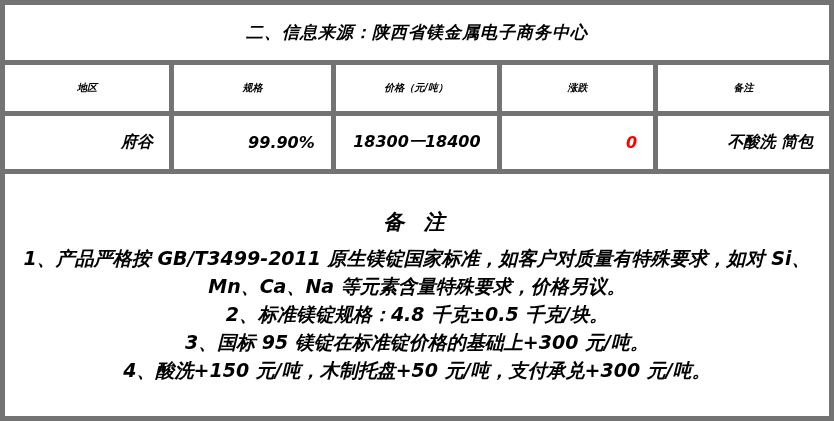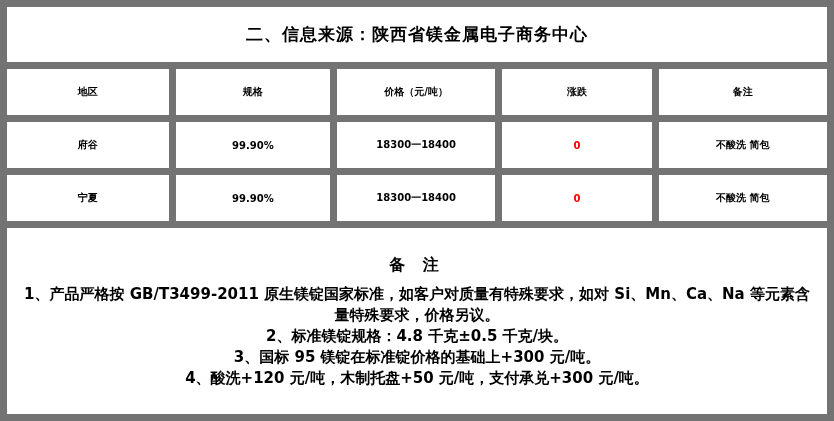--- a/index.html
+++ b/index.html
@@ -15,12 +15,13 @@
     border: 2px solid #000000;
   }
   table.sheet td {
-    border: 7px solid #737373;
+    border: 5px solid #737373;
     text-align: center;
     vertical-align: middle;
     font-weight: bold;
     padding: 16px;
     overflow: hidden;
+    font-style: italic;
   }
 
   col.c-region { width: 20.4%; }

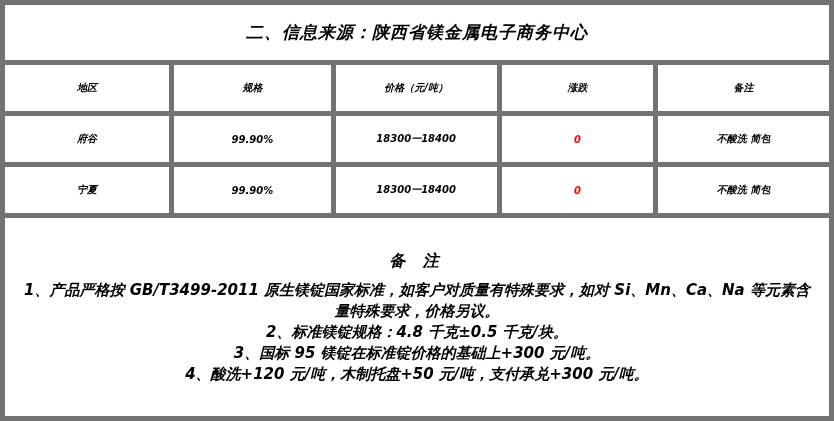--- a/index.html
+++ b/index.html
@@ -41,7 +41,8 @@
   }
   tr.data-row td {
     height: 44px;
-    font-size: 10px;
+    font-size: 16px;
+    text-align: right;
   }
   td.change-cell { color: #ff0000; }
 

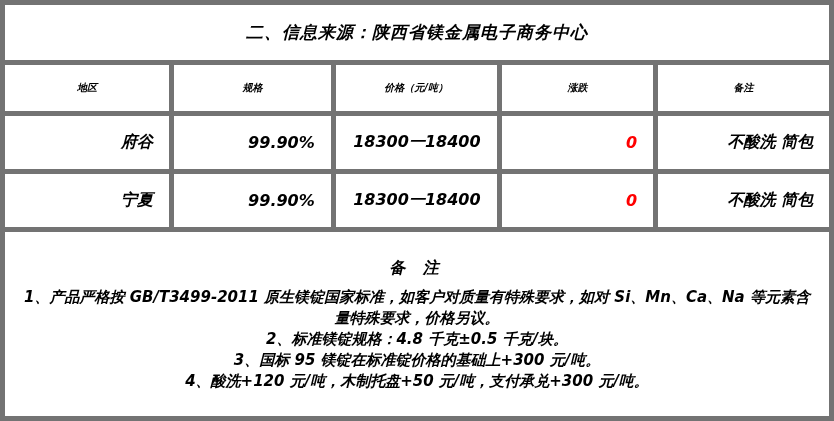--- a/index.html
+++ b/index.html
@@ -100,13 +100,6 @@
 
 
 
-  <tr class="data-row">
-    <td>宁夏</td>
-    <td>99.90%</td>
-    <td>18300一18400</td>
-    <td class="change-cell">0</td>
-    <td>不酸洗 简包</td>
-  </tr>
 
   <tr>
     <td colspan="5" class="footer-cell">

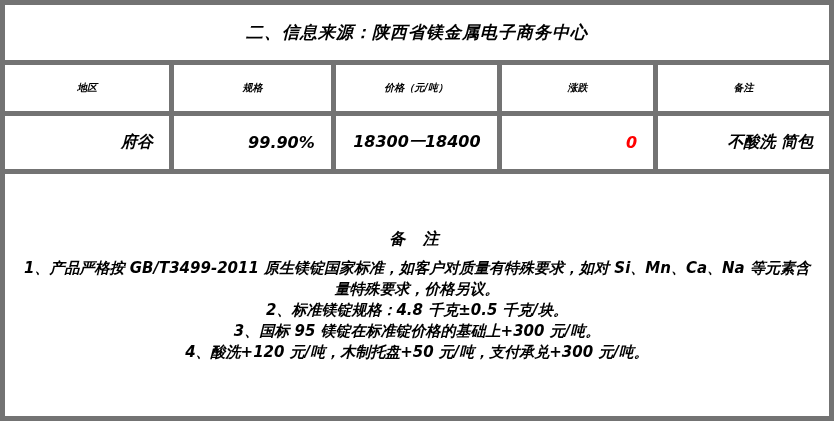--- a/index.html
+++ b/index.html
@@ -51,7 +51,7 @@
     padding: 5px 6px 4px 6px;
   }
   .notes-heading {
-    font-size: 16px;
+    font-size: 21px;
     font-weight: bold;
     text-align: center;
     letter-spacing: 6px;

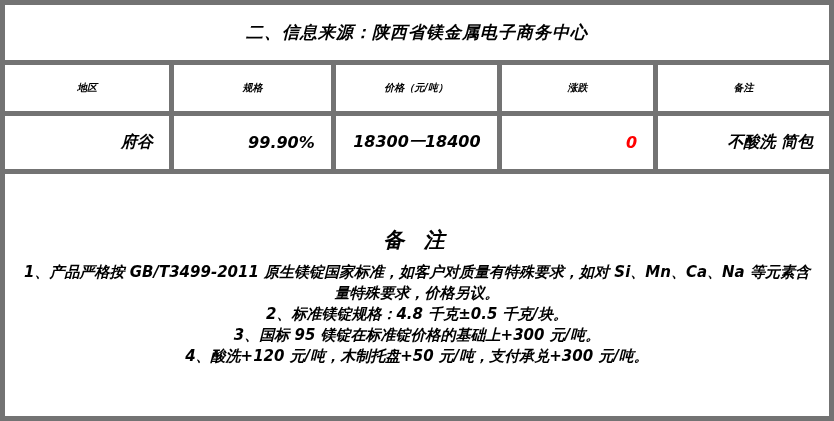--- a/index.html
+++ b/index.html
@@ -58,10 +58,10 @@
     margin: 2px 0 8px 0;
   }
   .note-line {
-    font-size: 15px;
+    font-size: 19px;
     font-weight: bold;
     text-align: center;
-    line-height: 21px;
+    line-height: 28px;
     margin: 0;
   }
 </style>

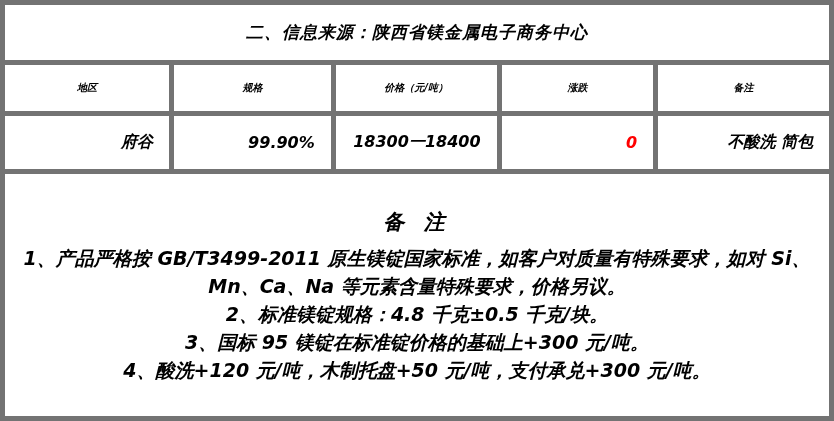--- a/index.html
+++ b/index.html
@@ -107,7 +107,7 @@
       <p class="note-line">1、产品严格按 GB/T3499-2011 原生镁锭国家标准，如客户对质量有特殊要求，如对 Si、Mn、Ca、Na 等元素含量特殊要求，价格另议。</p>
       <p class="note-line">2、标准镁锭规格：4.8 千克±0.5 千克/块。</p>
       <p class="note-line">3、国标 95 镁锭在标准锭价格的基础上+300 元/吨。</p>
-      <p class="note-line">4、酸洗+120 元/吨，木制托盘+50 元/吨，支付承兑+300 元/吨。</p>
+      <p class="note-line">4、酸洗+150 元/吨，木制托盘+50 元/吨，支付承兑+300 元/吨。</p>
     </td>
   </tr>
 </tbody>

